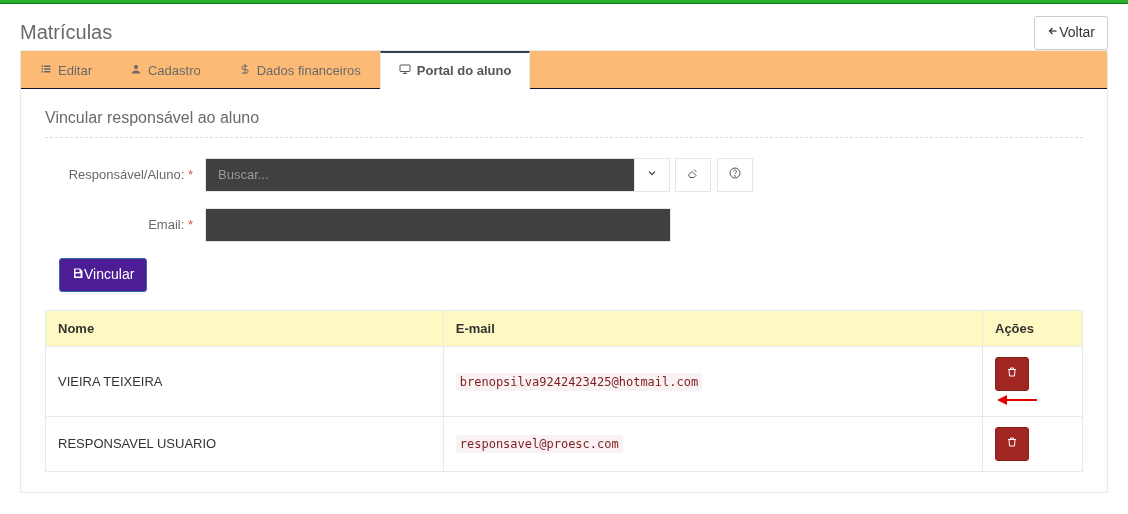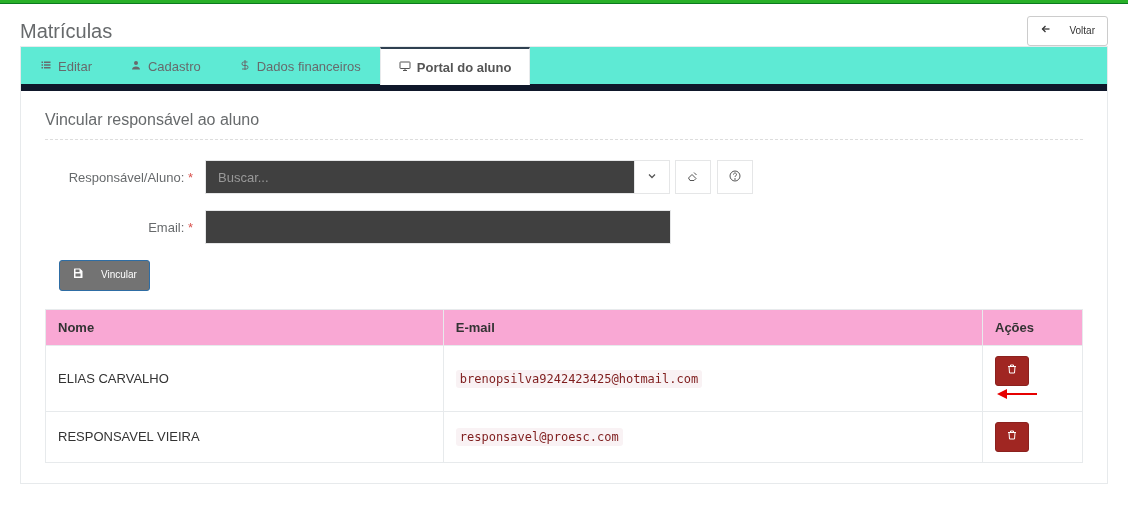--- a/index.html
+++ b/index.html
@@ -32,9 +32,9 @@
     .btn {
       display: inline-flex;
       align-items: center;
-      gap: 17px;
+      gap: 0;
       padding: 6px 12px;
-      font-size: 10px;
+      font-size: 14px;
       line-height: 1.42857;
       border-radius: 3px;
       border: 1px solid #ccc;

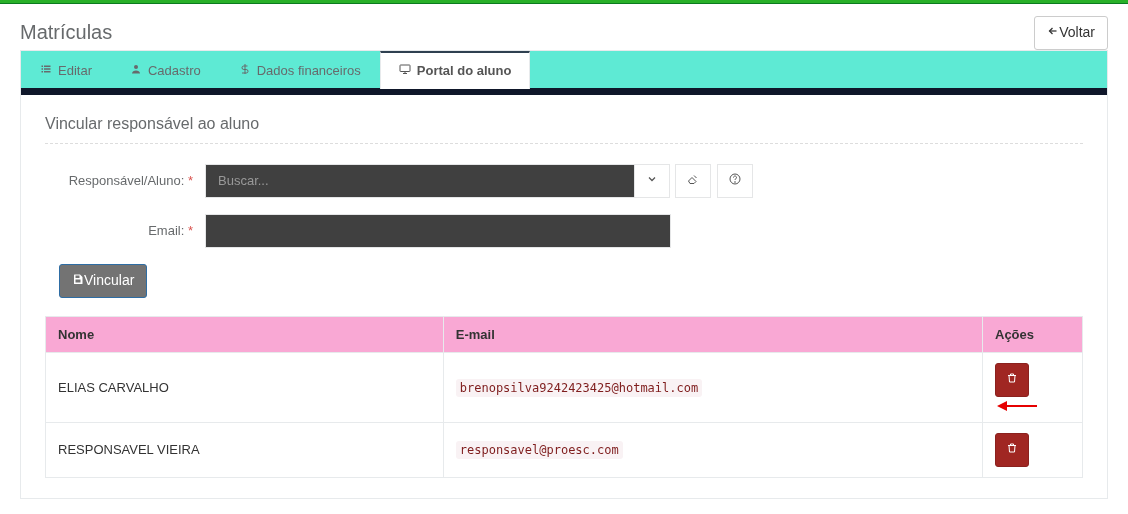--- a/index.html
+++ b/index.html
@@ -60,8 +60,8 @@
     }
     .tabs {
       display: flex;
-      border-bottom: 7px solid #0f172a;
-      background: #5eead4;
+      border-bottom: 1px solid #0f172a;
+      background: #fdba74;
     }
     .tab {
       padding: 10px 18px;

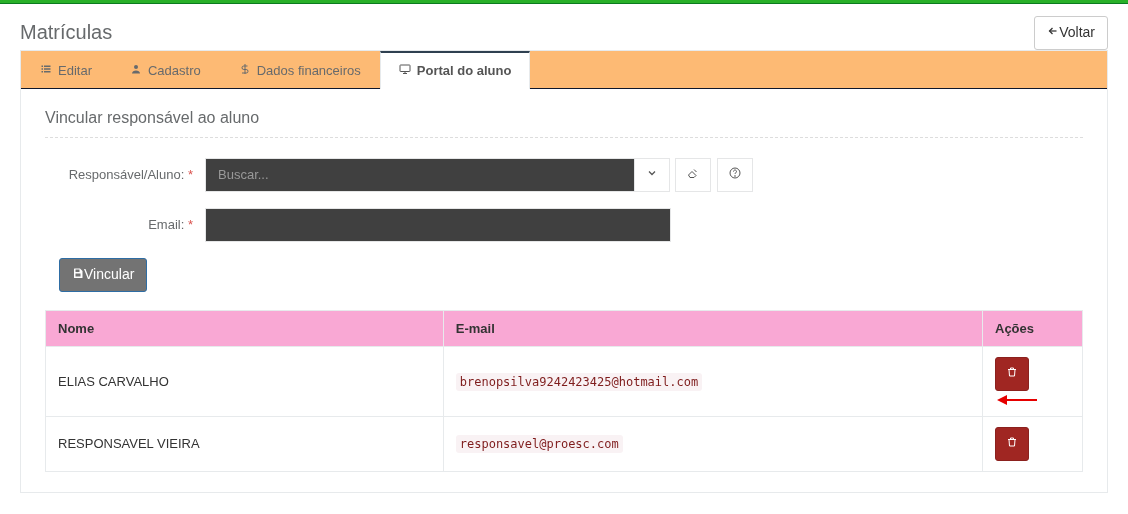--- a/index.html
+++ b/index.html
@@ -44,7 +44,7 @@
       text-decoration: none;
     }
     .btn-primary {
-      background: #737373;
+      background: #4c1d95;
       border-color: #2e6da4;
       color: #fff;
     }

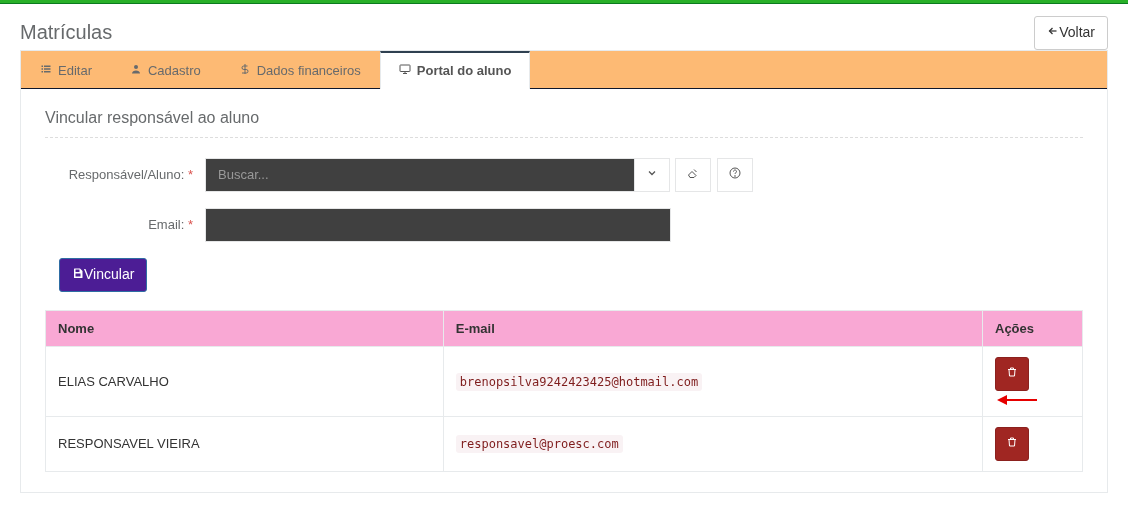--- a/index.html
+++ b/index.html
@@ -165,7 +165,7 @@
     .tbl th {
       font-weight: 700;
       color: #333;
-      background: #f9a8d4;
+      background: #fef9c3;
     }
     .tbl td { color: #333; }
     .email-link {

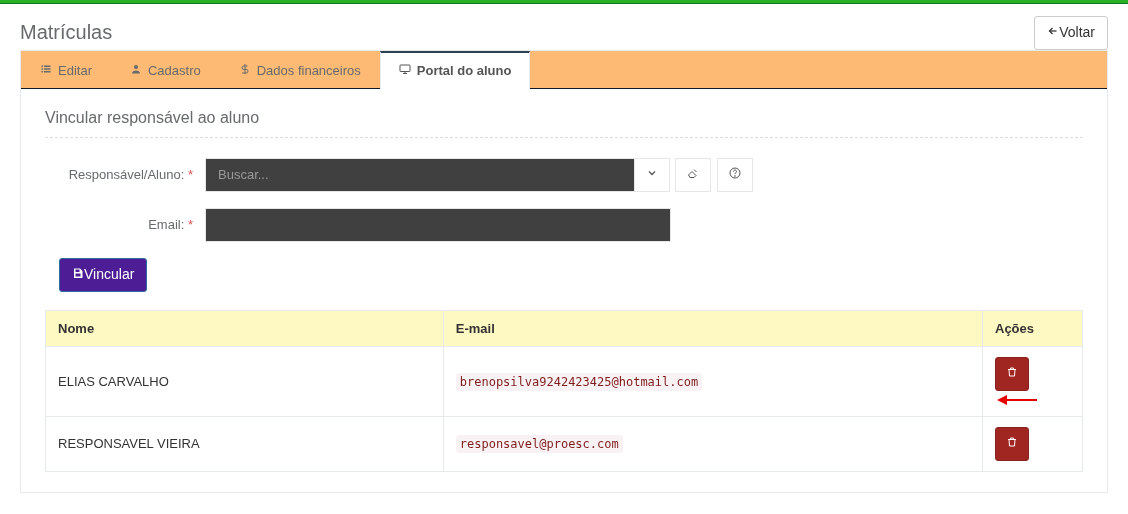--- a/index.html
+++ b/index.html
@@ -341,7 +341,7 @@
         </thead>
         <tbody>
           <tr>
-            <td>ELIAS CARVALHO</td>
+            <td>VIEIRA TEIXEIRA</td>
             <td><span class="email-link">brenopsilva9242423425@hotmail.com</span></td>
             <td>
               <button class="btn btn-danger">

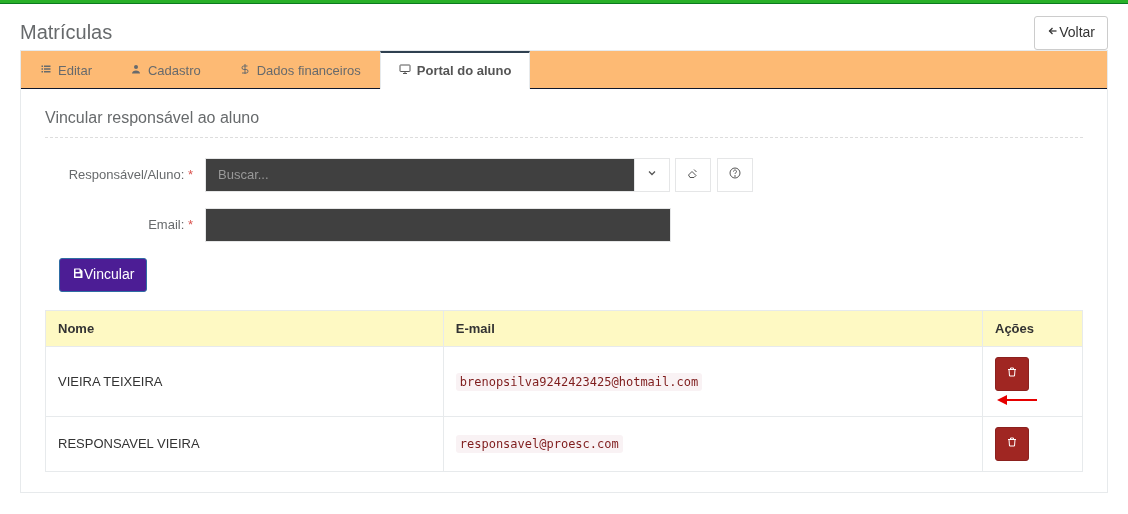--- a/index.html
+++ b/index.html
@@ -355,7 +355,7 @@
             </td>
           </tr>
           <tr>
-            <td>RESPONSAVEL VIEIRA</td>
+            <td>RESPONSAVEL USUARIO</td>
             <td><span class="email-link">responsavel@proesc.com</span></td>
             <td>
               <button class="btn btn-danger">

